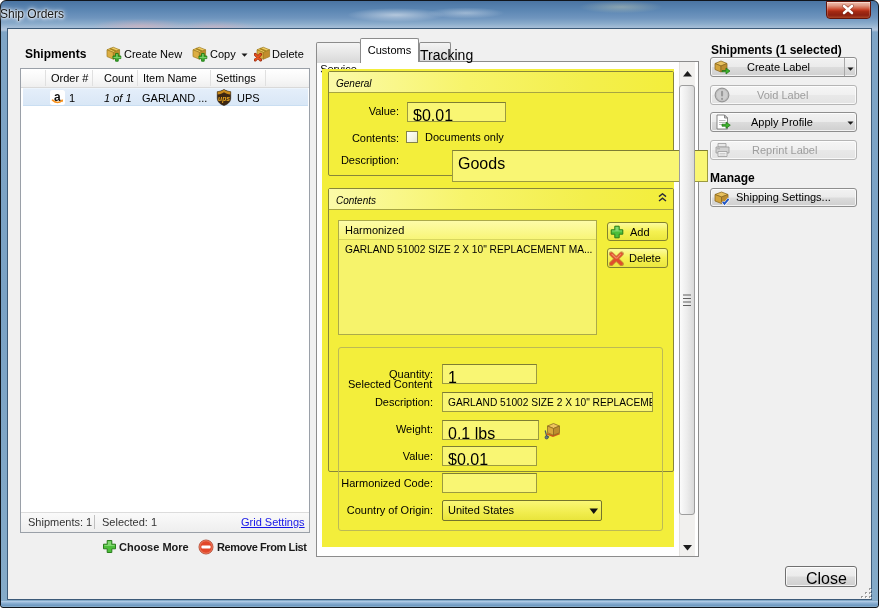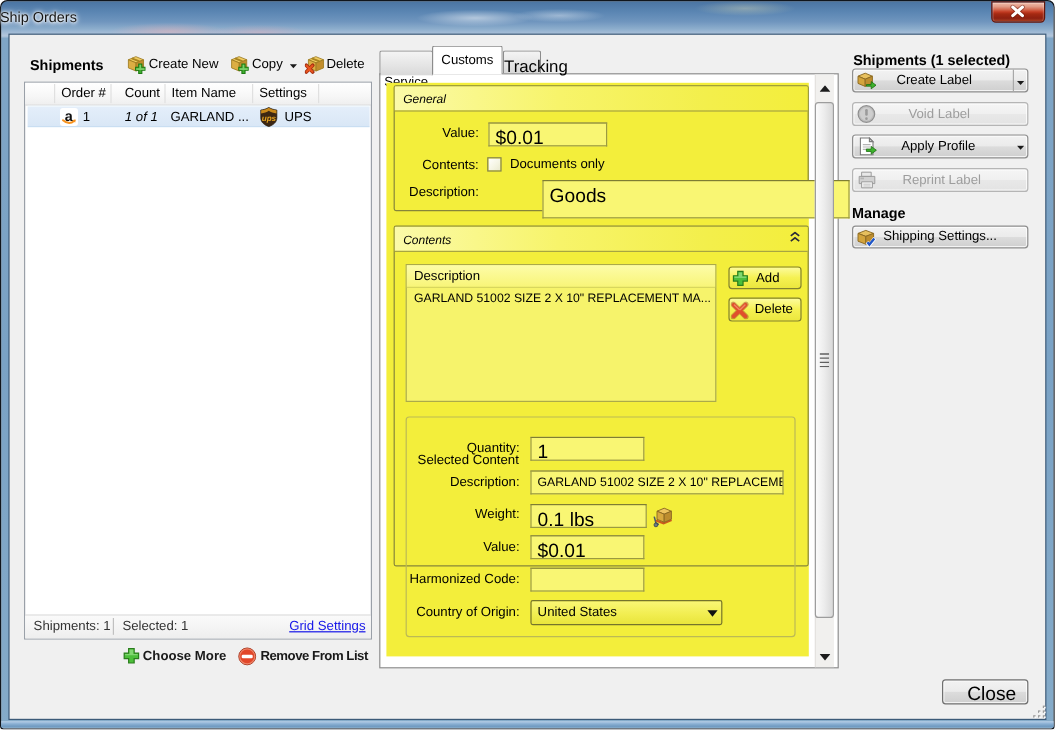--- a/index.html
+++ b/index.html
@@ -174,7 +174,7 @@
 
 <div class="ab" style="left:338px; top:220px; width:259px; height:115px; background:#f6f36b; border:1px solid #abaa4a;"></div>
 <div class="ab" style="left:339px; top:221px; width:257px; height:19px; background:linear-gradient(180deg,#fdfca8 0%,#f8f578 100%); border-bottom:1px solid #d8d65e;"></div>
-<div class="t" style="left:345px; top:224px;">Description</div>
+<div class="t" style="left:345px; top:224px;">Harmonized</div>
 <div class="t" style="left:345px; top:244px; width:250px; overflow:hidden; font-size:10.2px;">GARLAND 51002 SIZE 2 X 10" REPLACEMENT MA...</div>
 
 <div class="yb" style="left:607px; top:222px; width:61px; height:19px;"></div>

